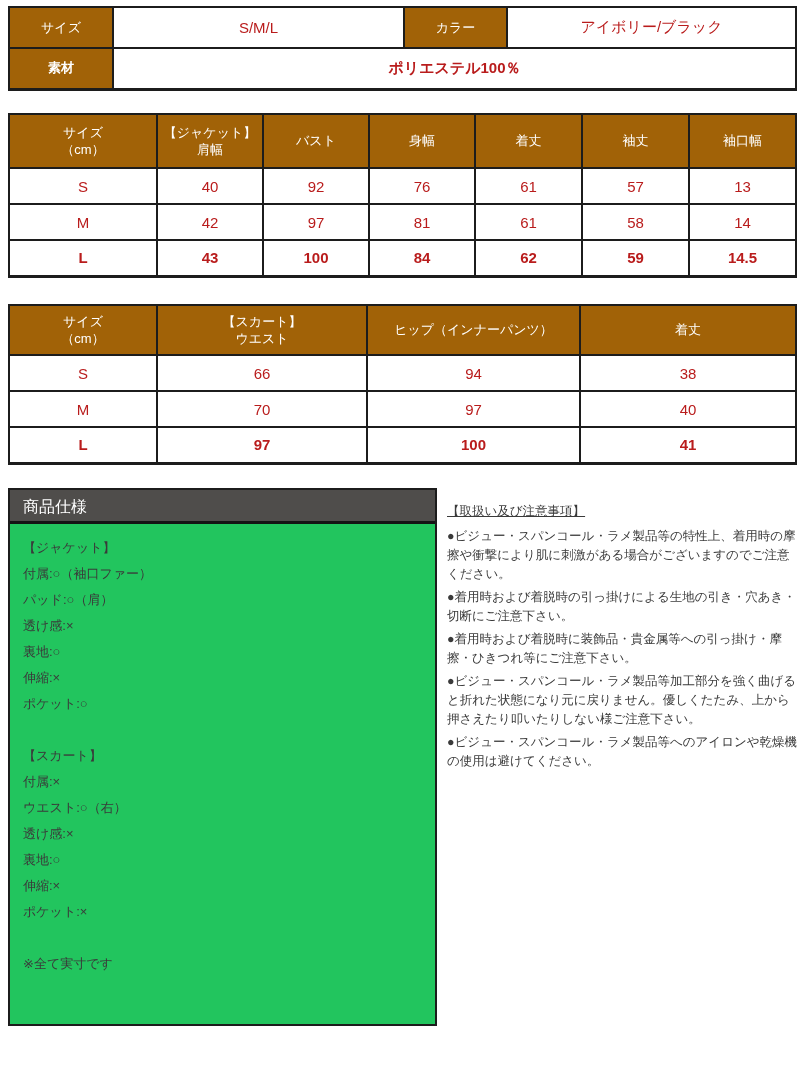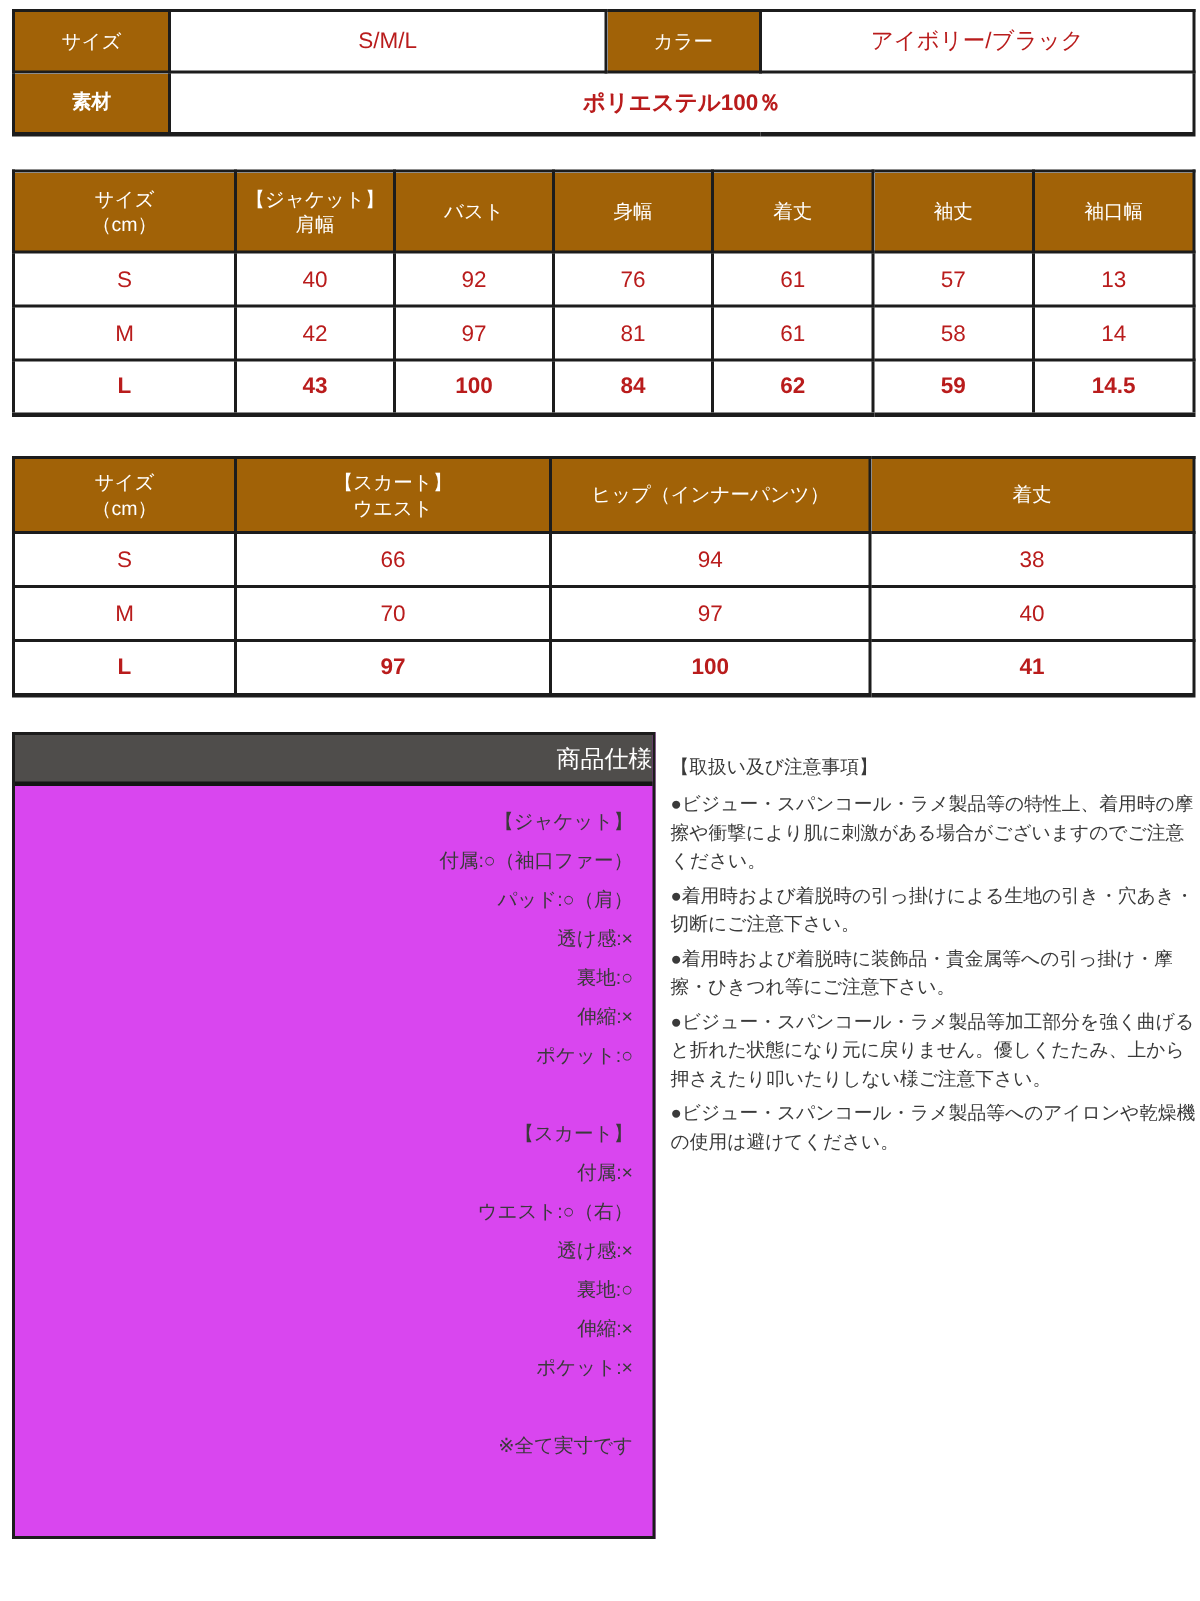--- a/index.html
+++ b/index.html
@@ -32,7 +32,7 @@
 
   .spec-box {
     position:absolute; left:8px; top:488px; width:429px; height:538px;
-    border:2px solid #1c1c1c; background:#d946ef;text-align:right;
+    border:2px solid #1c1c1c; background:#22c55e;
   }
   .spec-header {
     height:34px; background:#4f4d4b; border-bottom:3px solid #141414;

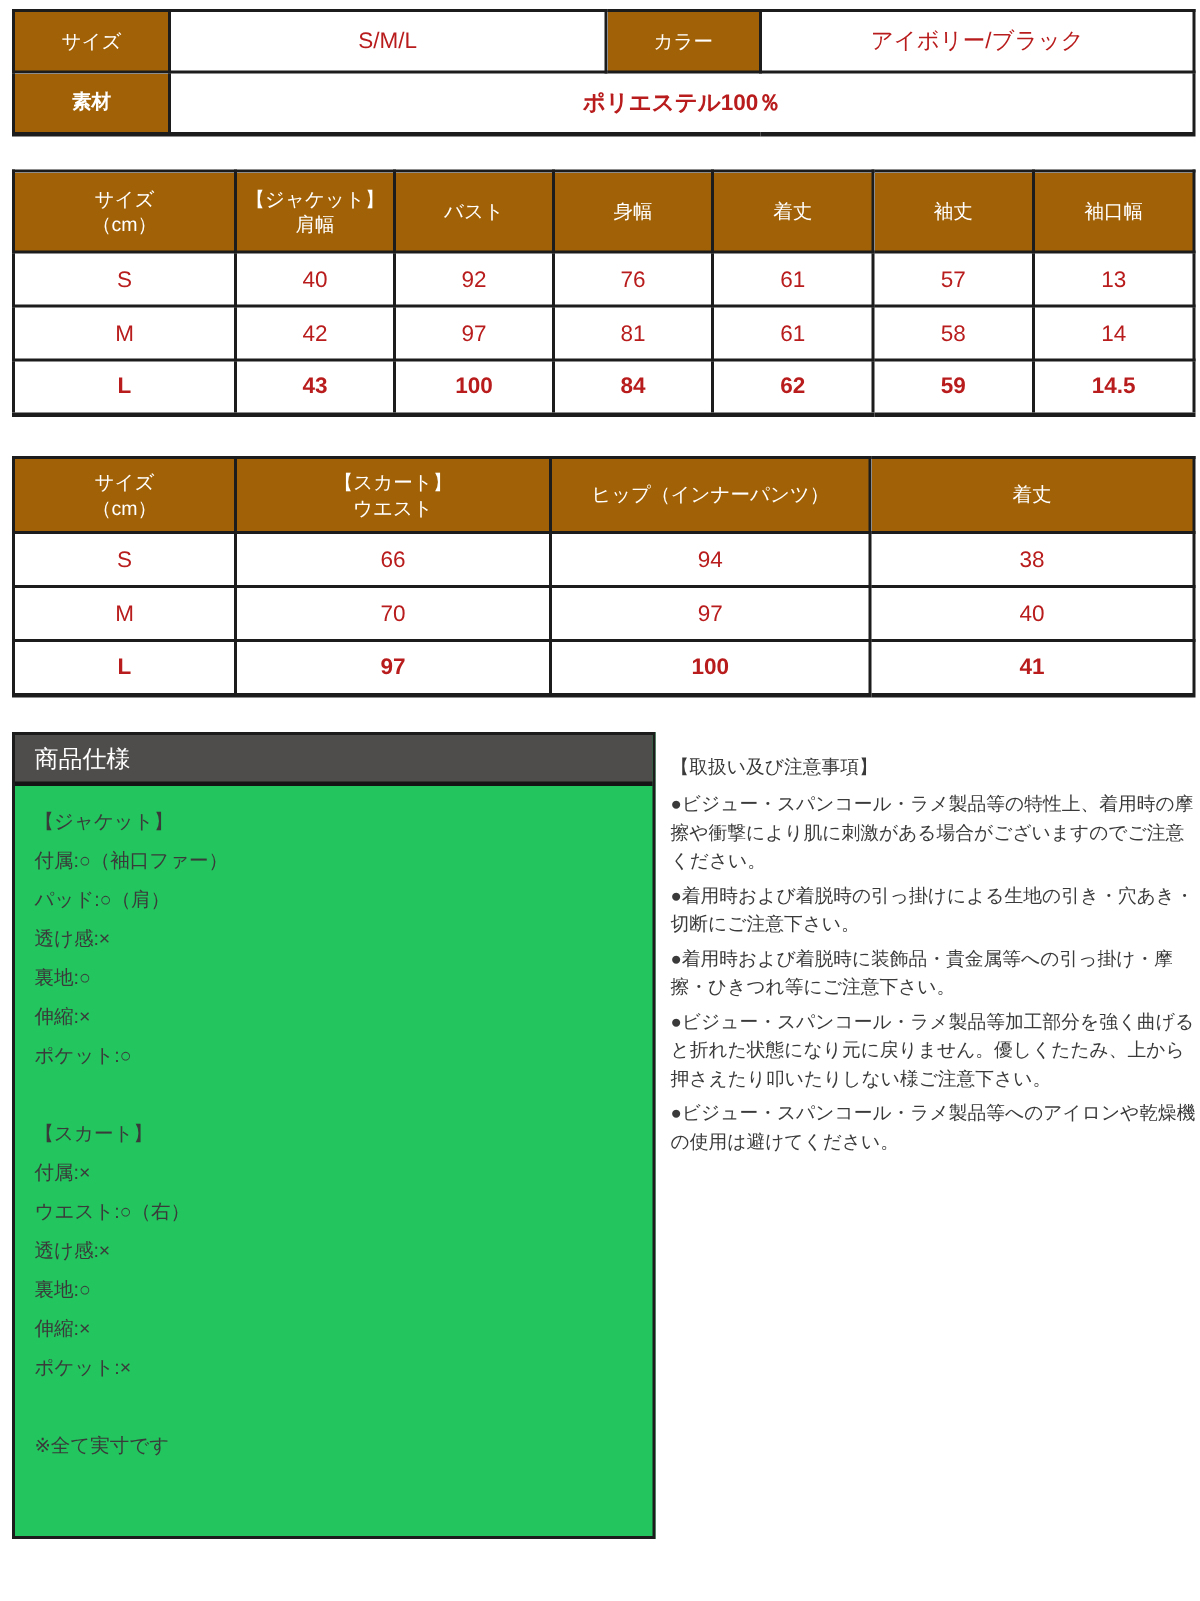--- a/index.html
+++ b/index.html
@@ -46,7 +46,7 @@
     position:absolute; left:447px; top:502px; width:351px;
     font-size:12.5px; line-height:19px; color:#3a3a3a;
   }
-  .precautions .title { margin-bottom:6px; }
+  .precautions .title { margin-bottom:6px;text-decoration:underline; }
   .precautions .item { margin-bottom:4px; }
 </style>
 </head>

